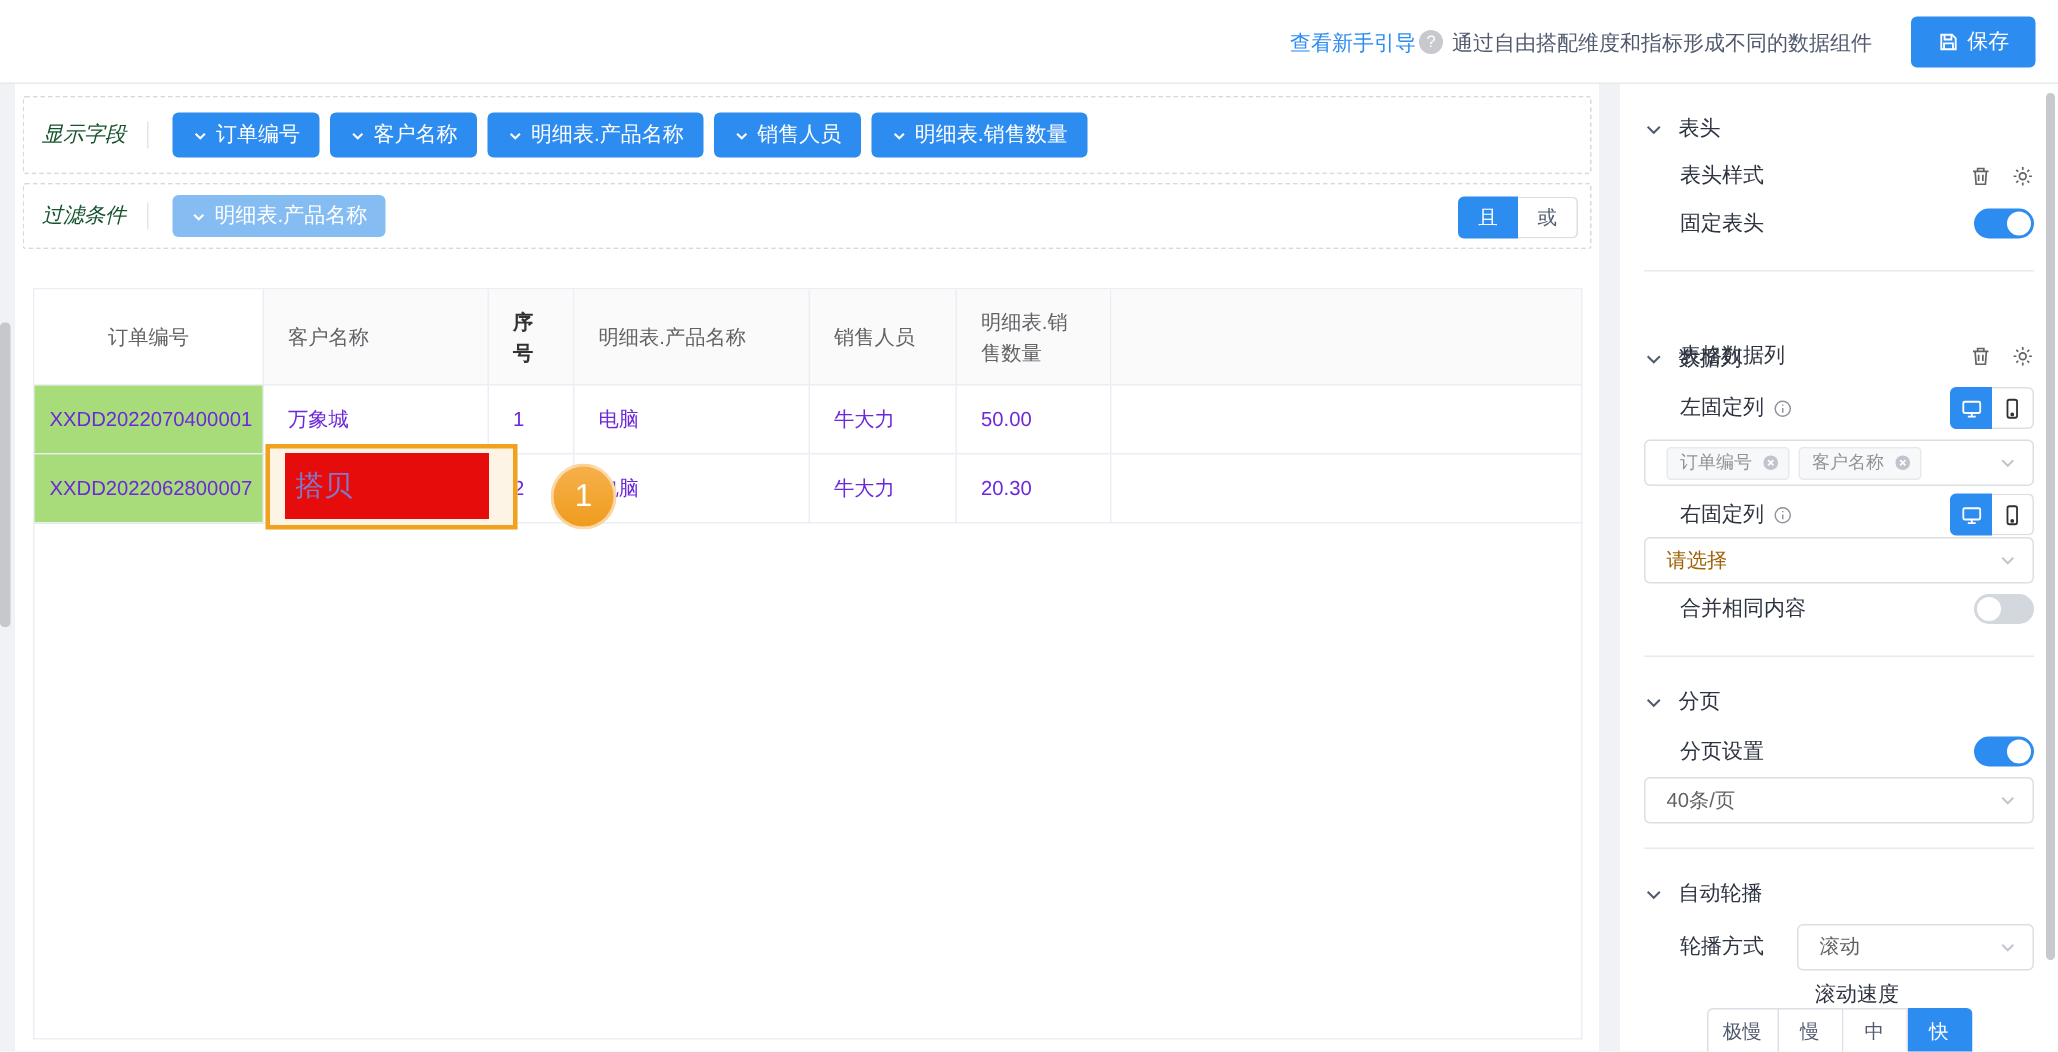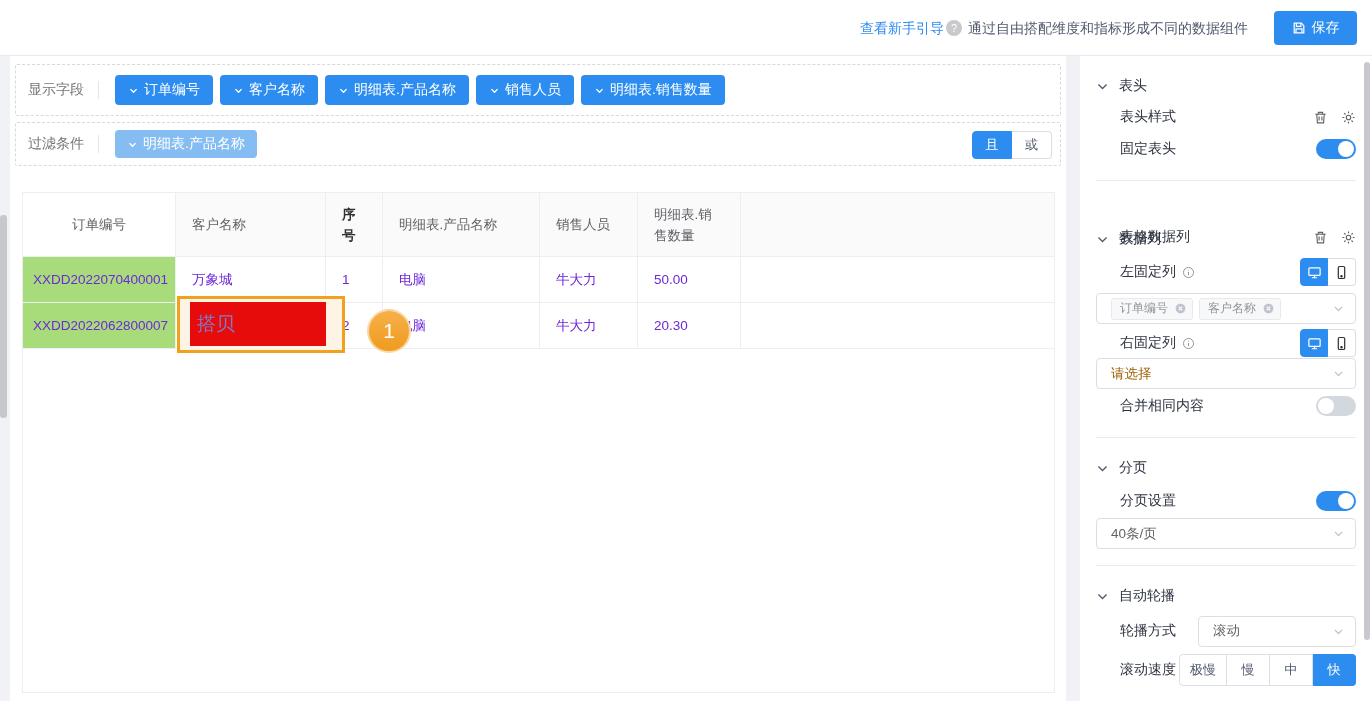--- a/index.html
+++ b/index.html
@@ -22,7 +22,7 @@
   .dash-box { position:absolute; left:5px; right:5px; border:1px dashed #d9d9d9; border-radius:2px; background:#fff; display:flex; align-items:center; padding:0 12px; }
   .fields-box { top:8px; height:52px; }
   .filter-box { top:66px; height:44px; }
-  .box-label { color:#737373; white-space:nowrap; }
+  .box-label { color:#14532d; white-space:nowrap;font-style:italic; }
   .vdiv { width:1px; height:18px; background:#e3e5e8; margin:0 16px 0 14px; }
   .chip-row { display:flex; gap:7px; align-items:center; }
   .chip { height:30px; background:#2d8cf0; border-radius:4px; color:#fff; display:flex; align-items:center; gap:5px; padding:0 13px; cursor:pointer; white-space:nowrap; }

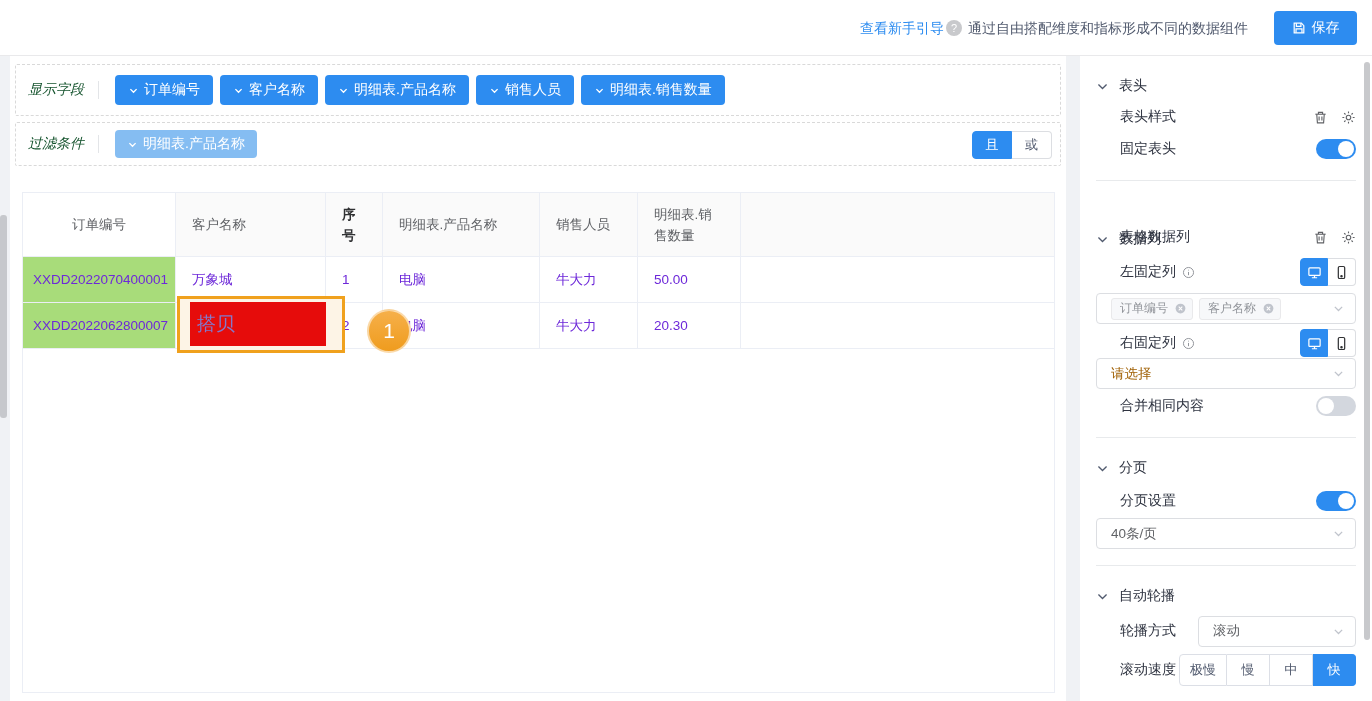--- a/index.html
+++ b/index.html
@@ -374,7 +374,7 @@
         </svg>
     </span>
   </div>
-  <div class="p-row" style="top:598px;height:32px;">
+  <div class="p-row" style="top:598px;height:32px;flex-direction:column;">
     <span class="p-label">滚动速度</span>
     <span class="speed-group">
       <button class="speed-btn">极慢</button>

